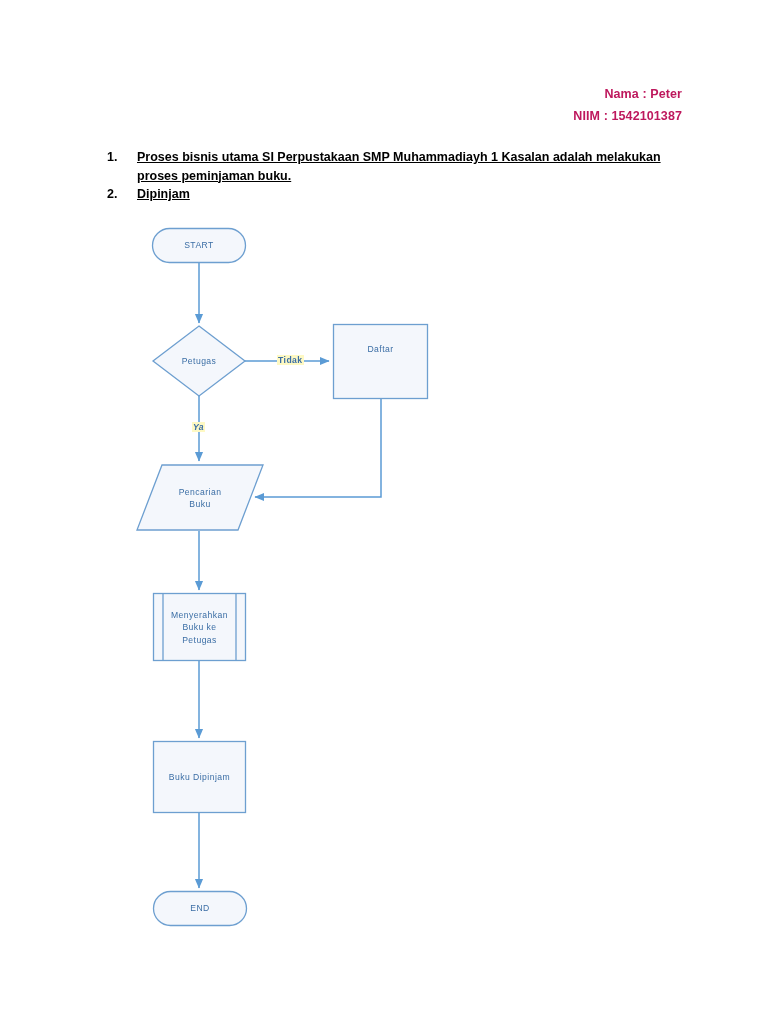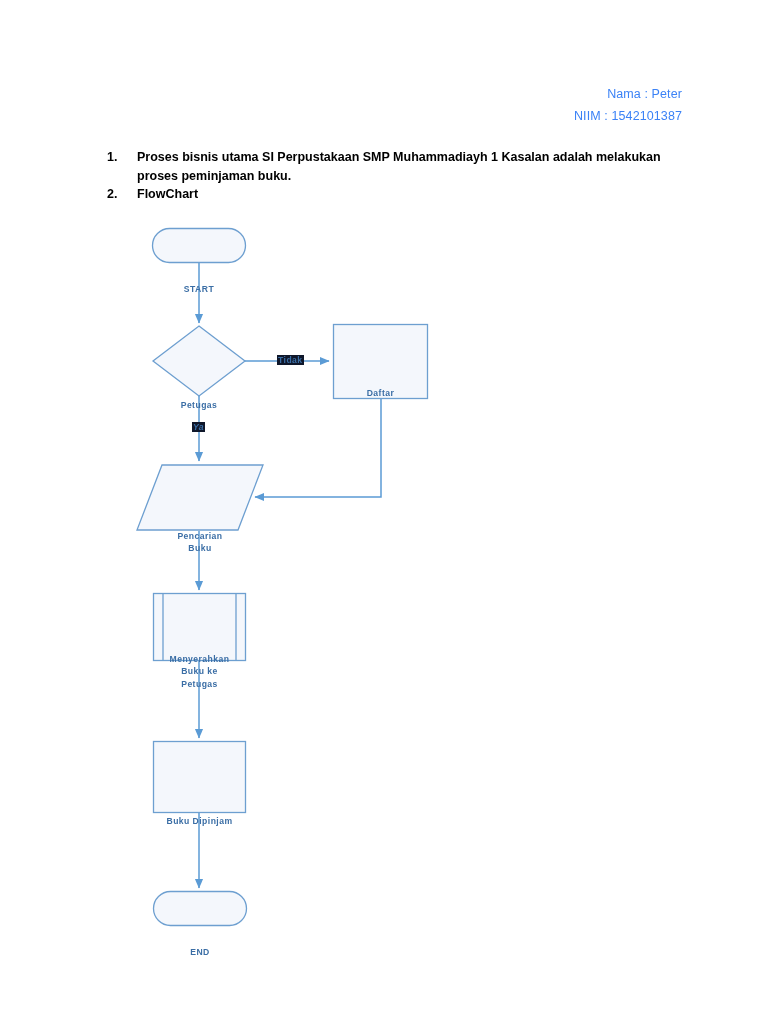--- a/index.html
+++ b/index.html
@@ -25,10 +25,10 @@
   }
   .header-line {
     font-size: 12.5px;
-    font-weight: normal;
+    font-weight: bold;
     line-height: 1.0;
     letter-spacing: 0.1px;
-    color: #3b82f6;
+    color: #be185d;
     white-space: nowrap;
   }
   .header-line.second { margin-top: 9px; }

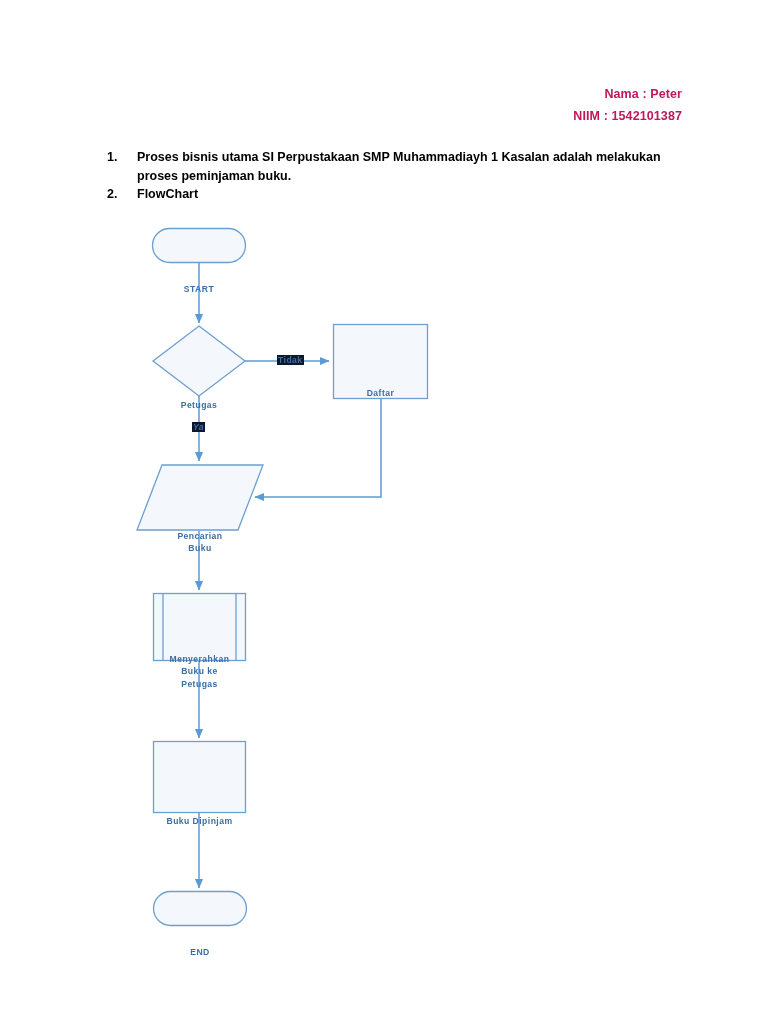--- a/index.html
+++ b/index.html
@@ -54,6 +54,7 @@
   }
   .list-text {
     flex: 1 1 auto;
+    text-decoration: underline;
   }
 
   

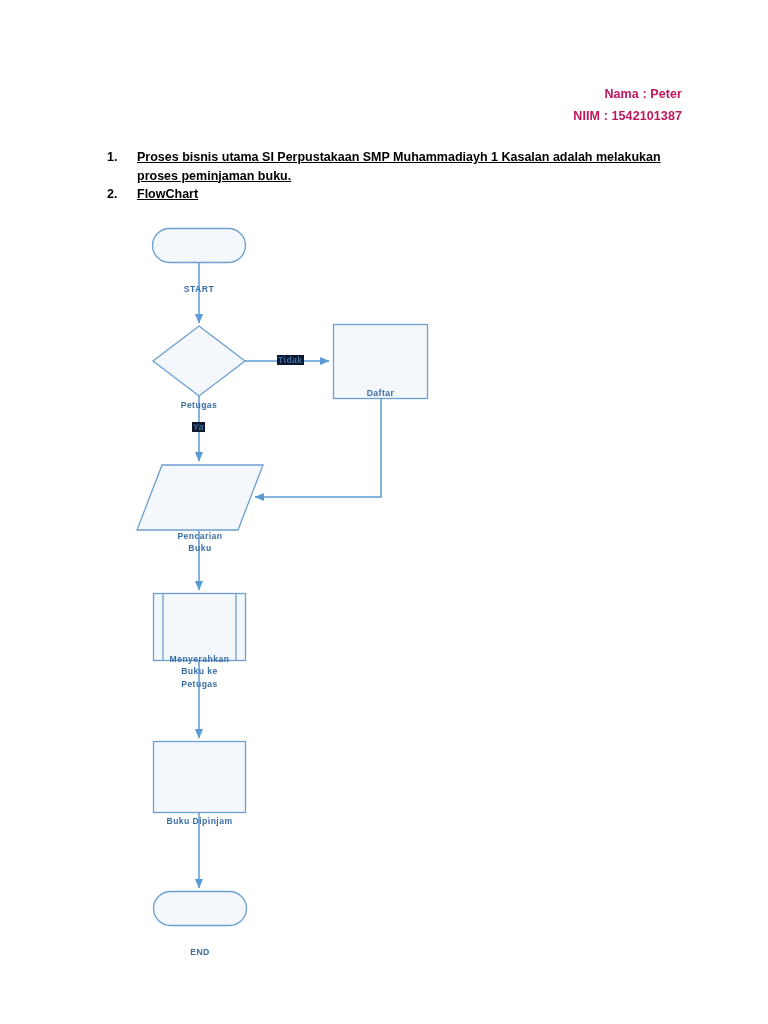--- a/index.html
+++ b/index.html
@@ -110,7 +110,7 @@
   </div>
   <div class="list-item">
     <span class="list-num">2.</span>
-    <span class="list-text">FlowChart</span>
+    <span class="list-text">Dipinjam</span>
   </div>
 </div>
 

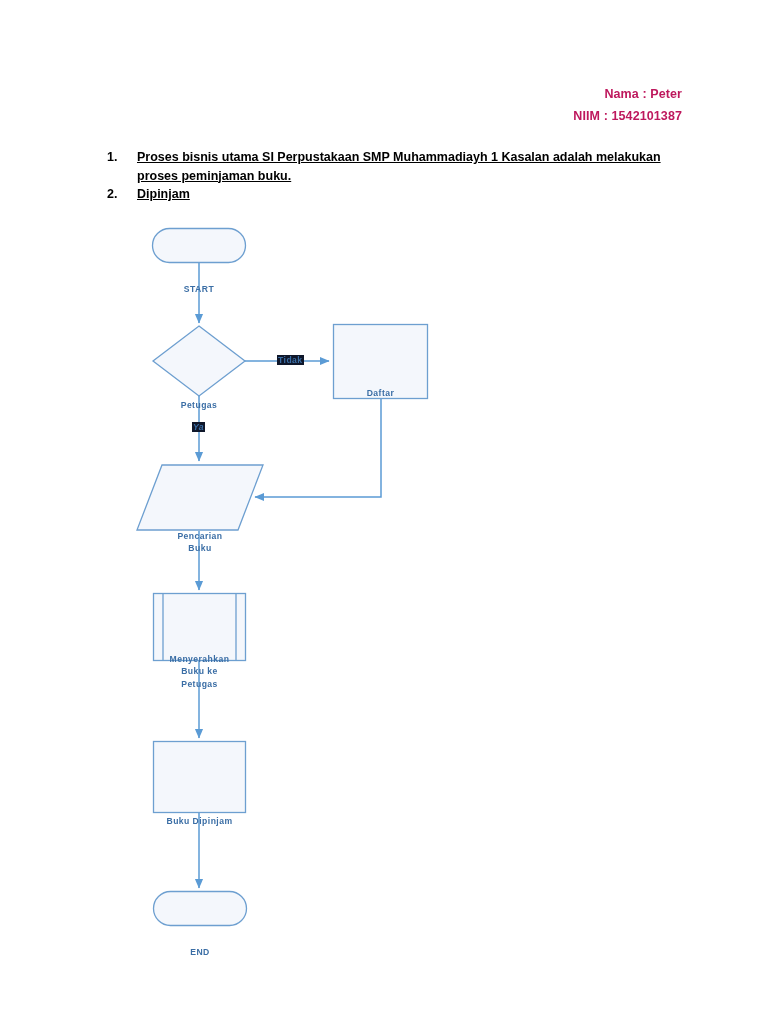--- a/index.html
+++ b/index.html
@@ -77,12 +77,11 @@
     align-items: center;
     justify-content: center;
     font-size: 8.6px;
-    font-weight: bold;
+    font-weight: normal;
     color: #3b6ea5;
     letter-spacing: 0.45px;
     line-height: 1.45;
     pointer-events: none;
-    margin-top: 44px;
   }
   .edge-label {
     position: absolute;

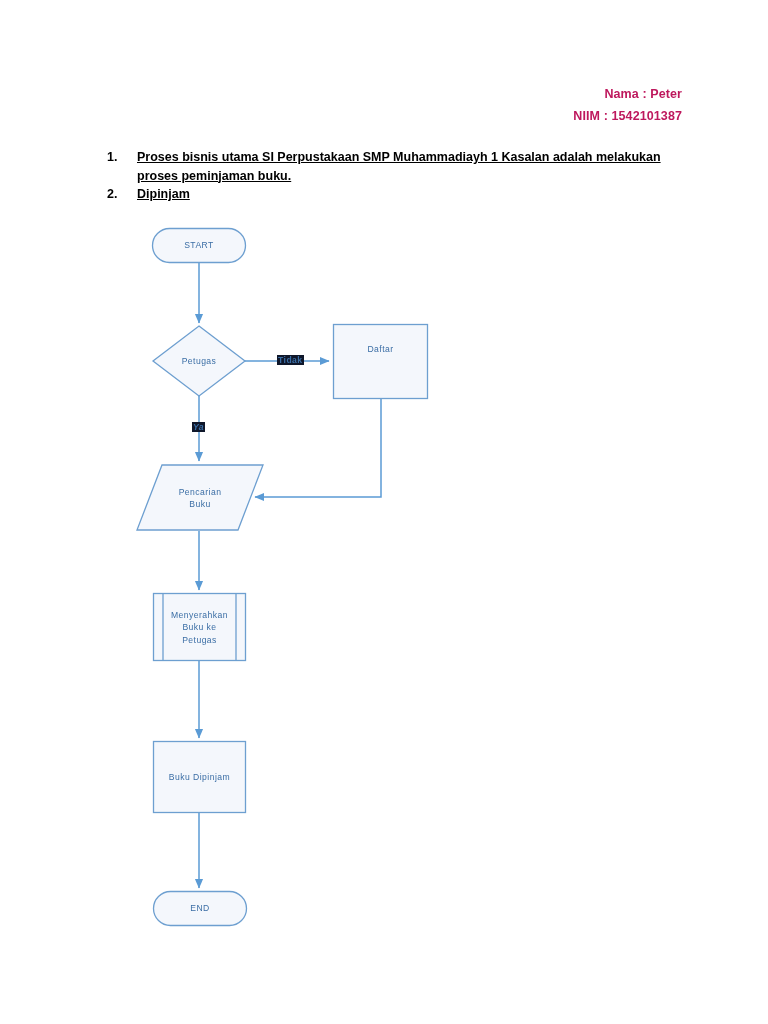--- a/index.html
+++ b/index.html
@@ -90,7 +90,7 @@
     color: #3b6ea5;
     letter-spacing: 0.45px;
     white-space: nowrap;
-    background: #0f172a;
+    background: #fef9c3;
     padding: 0 1px;
   }
 </style>

